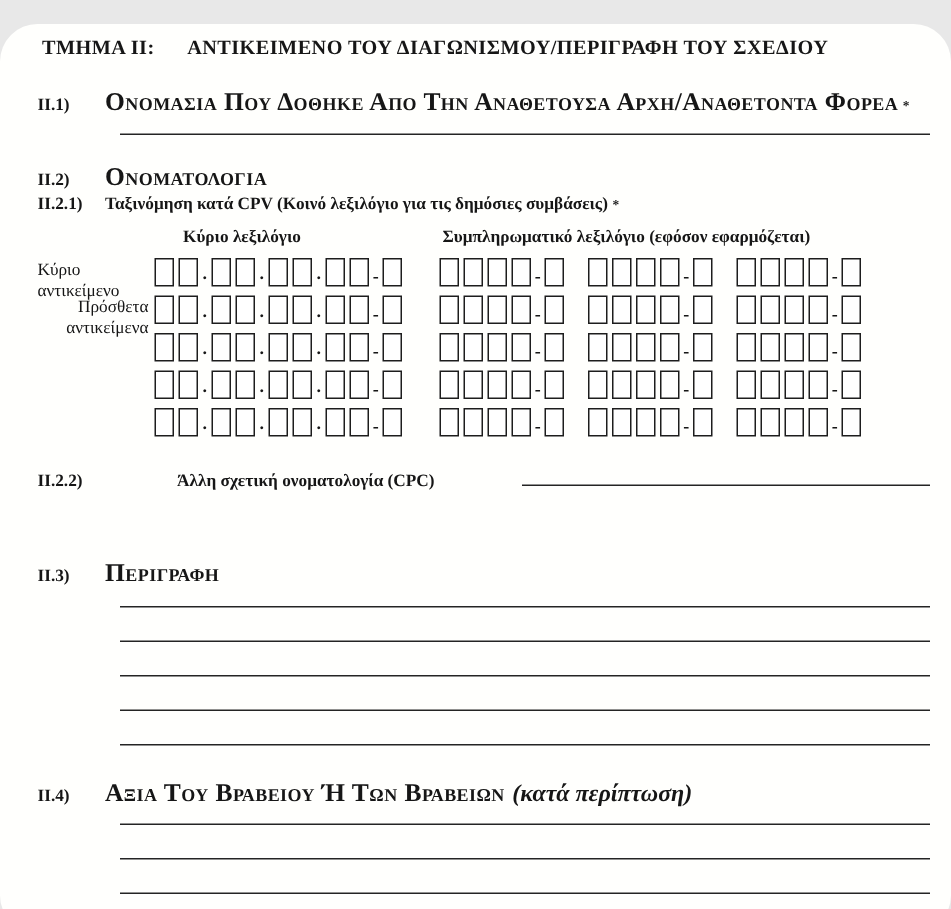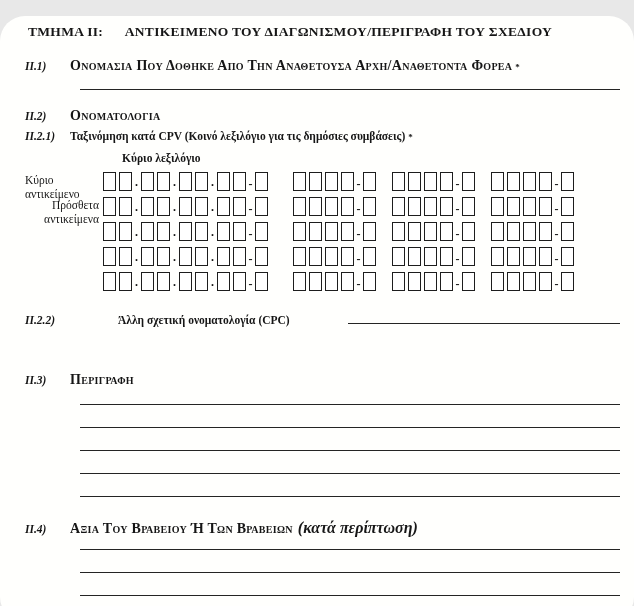--- a/index.html
+++ b/index.html
@@ -14,7 +14,7 @@
   .title{top:8px;left:28px;font-size:13.5px;font-weight:bold;letter-spacing:.3px;white-space:nowrap;}
   .title .tnum{margin-right:18px;}
   .frow{display:flex;align-items:baseline;left:25px;white-space:nowrap;}
-  .fnum{display:inline-block;width:45px;font-weight:bold;font-size:11.5px;flex:0 0 45px;font-style:italic;}
+  .fnum{display:inline-block;width:45px;font-weight:bold;font-size:11.5px;flex:0 0 45px;}
   .sc{font-variant:small-caps;font-weight:bold;font-size:14px;letter-spacing:.3px;}
   .blabel{font-weight:bold;font-size:11.5px;text-align:right;}
   .ital{font-style:italic;font-weight:600;margin-left:5px;}

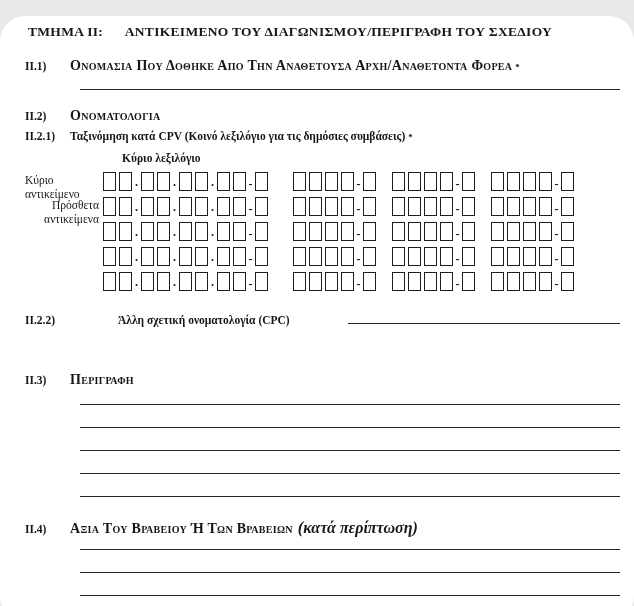--- a/index.html
+++ b/index.html
@@ -15,7 +15,7 @@
   .title .tnum{margin-right:18px;}
   .frow{display:flex;align-items:baseline;left:25px;white-space:nowrap;}
   .fnum{display:inline-block;width:45px;font-weight:bold;font-size:11.5px;flex:0 0 45px;}
-  .sc{font-variant:small-caps;font-weight:bold;font-size:14px;letter-spacing:.3px;}
+  .sc{font-variant:small-caps;font-weight:bold;font-size:17px;letter-spacing:.3px;}
   .blabel{font-weight:bold;font-size:11.5px;text-align:right;}
   .ital{font-style:italic;font-weight:600;margin-left:5px;}
   sup.req{font-size:9px;font-weight:bold;margin-left:3px;}

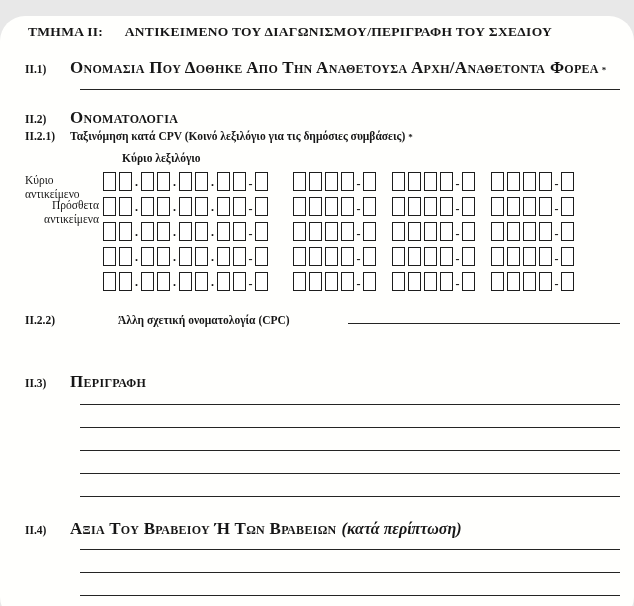--- a/index.html
+++ b/index.html
@@ -72,6 +72,7 @@
   </div>
 
   <div class="abs colhead" style="top:136px;left:122px;">Κύριο λεξιλόγιο</div>
+  <div class="abs colhead" style="top:136px;left:295px;">Συμπληρωματικό λεξιλόγιο (εφόσον εφαρμόζεται)</div>
 
   <div class="abs rowlab" style="top:157px;left:25px;">Κύριο αντικείμενο</div>
   <div class="abs rowlab" style="top:182px;left:25px;text-align:right;">Πρόσθετα αντικείμενα</div>

